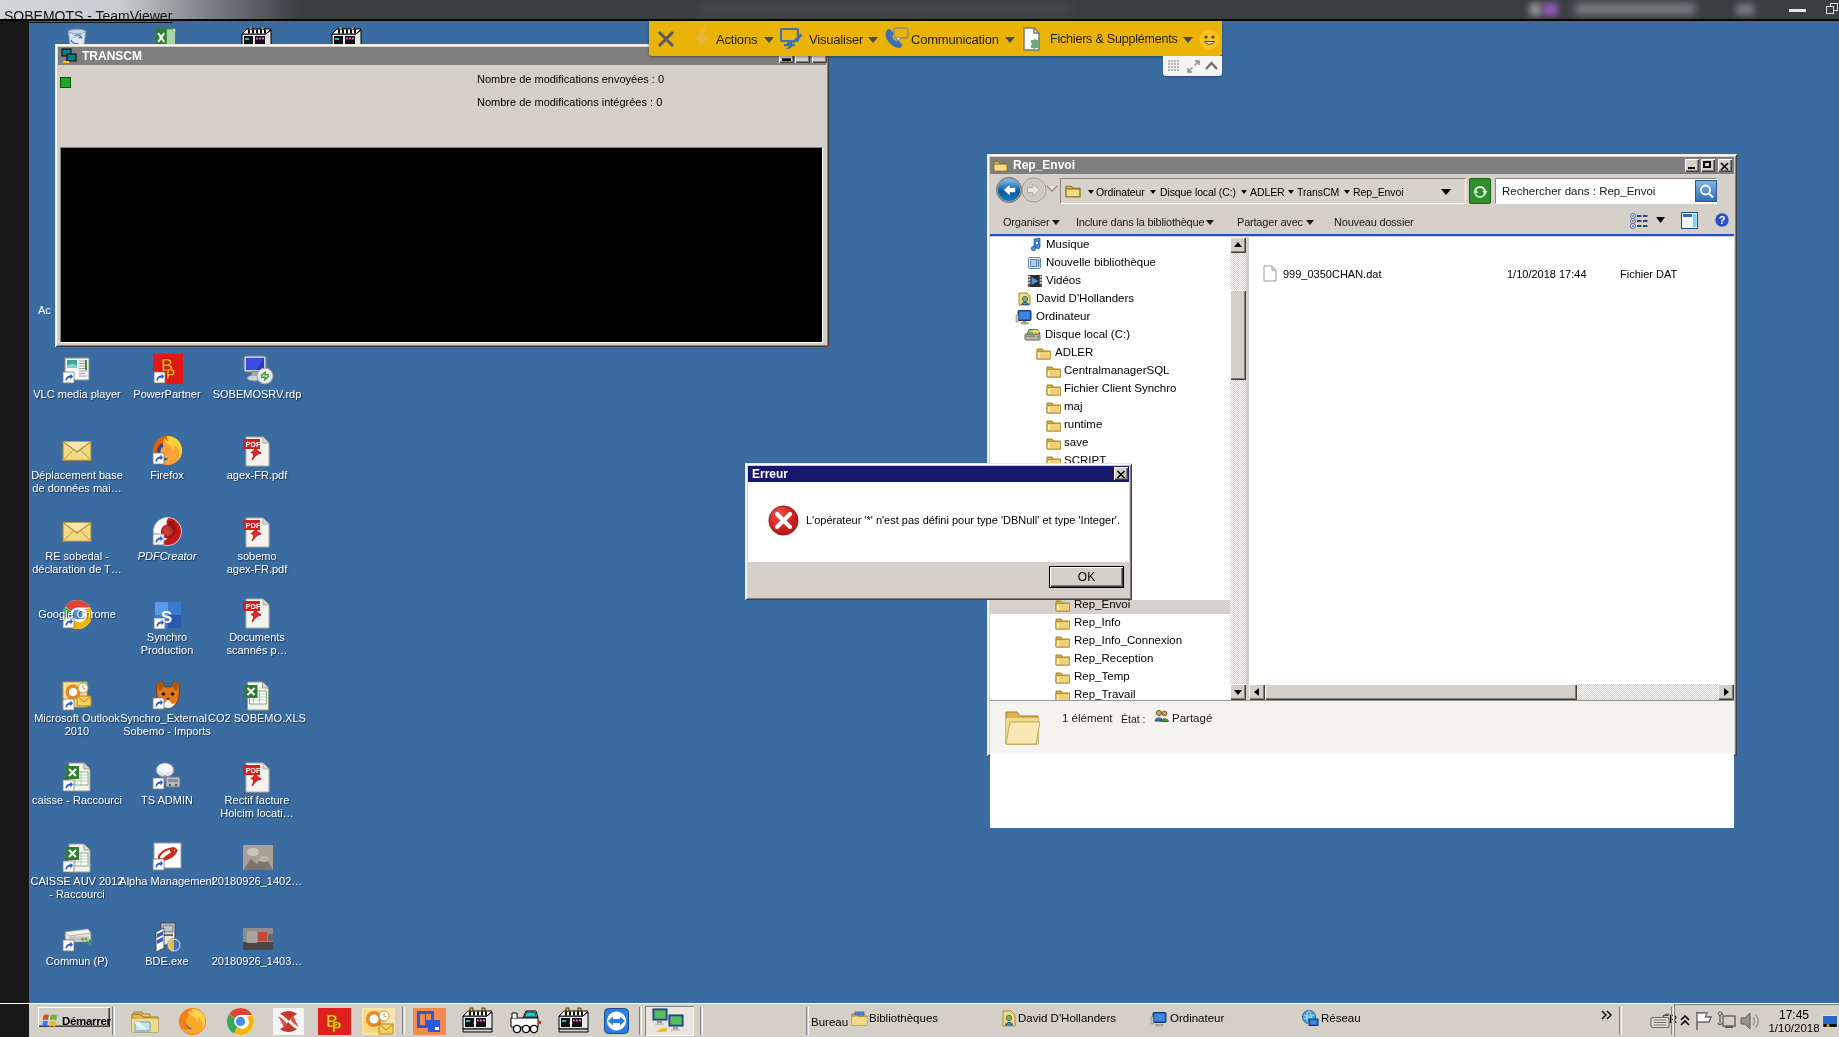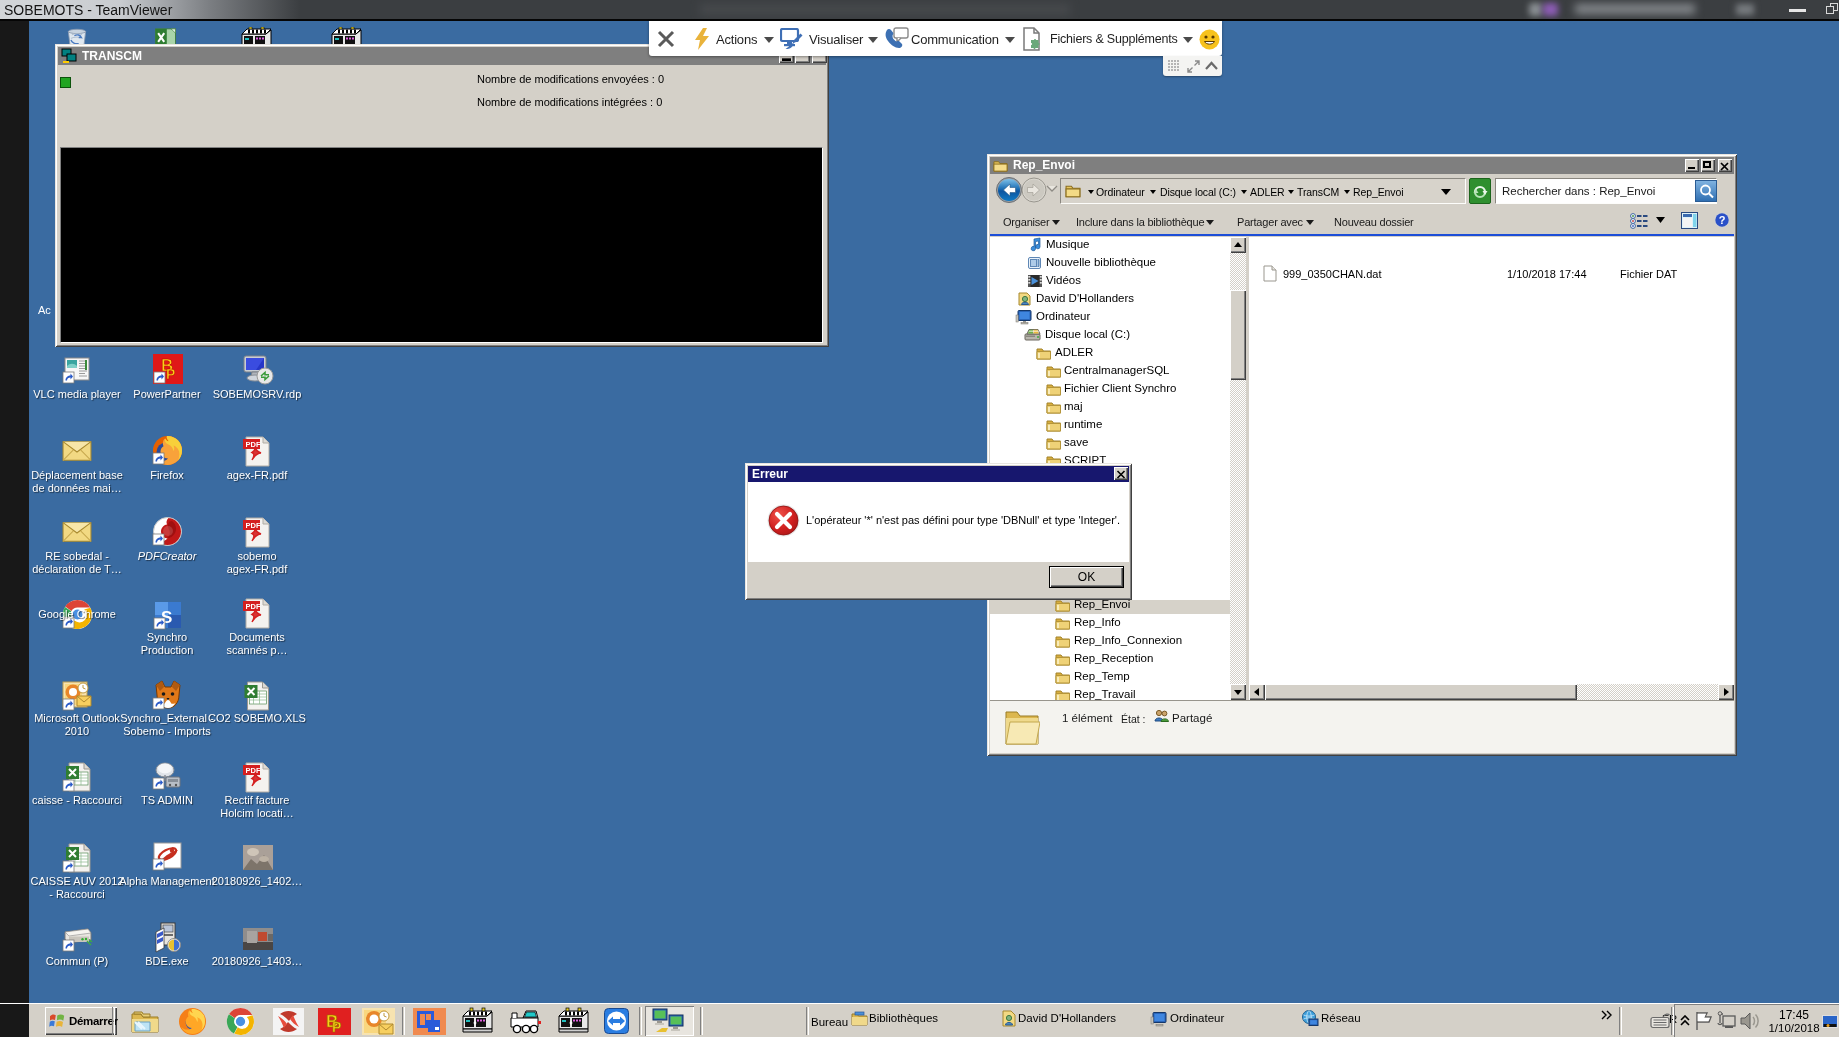--- a/index.html
+++ b/index.html
@@ -22,7 +22,7 @@
 <body>
 
 <div class="abs" style="left:0;top:0;width:1839px;height:19px;background:linear-gradient(to right,#d3d6d9 0px,#c9ccd0 120px,#7b7e82 210px,#3b3e41 300px,#3b3e41 100%);">
-  <div class="abs" style="left:4px;top:2px;font-size:14px;color:#141414;">SOBEMOTS - TeamViewer</div>
+  <div class="abs" style="left:4px;top:8px;font-size:14px;color:#141414;text-decoration:underline;">SOBEMOTS - TeamViewer</div>
   <div class="abs" style="left:700px;top:4px;width:370px;height:11px;background:#46494c;filter:blur(4px);"></div>
   <div class="abs" style="left:1529px;top:3px;width:13px;height:13px;background:#8a8f93;filter:blur(3px);border-radius:3px;"></div>
   <div class="abs" style="left:1543px;top:3px;width:15px;height:13px;background:#9a62c8;filter:blur(3px);border-radius:3px;opacity:.85;"></div>

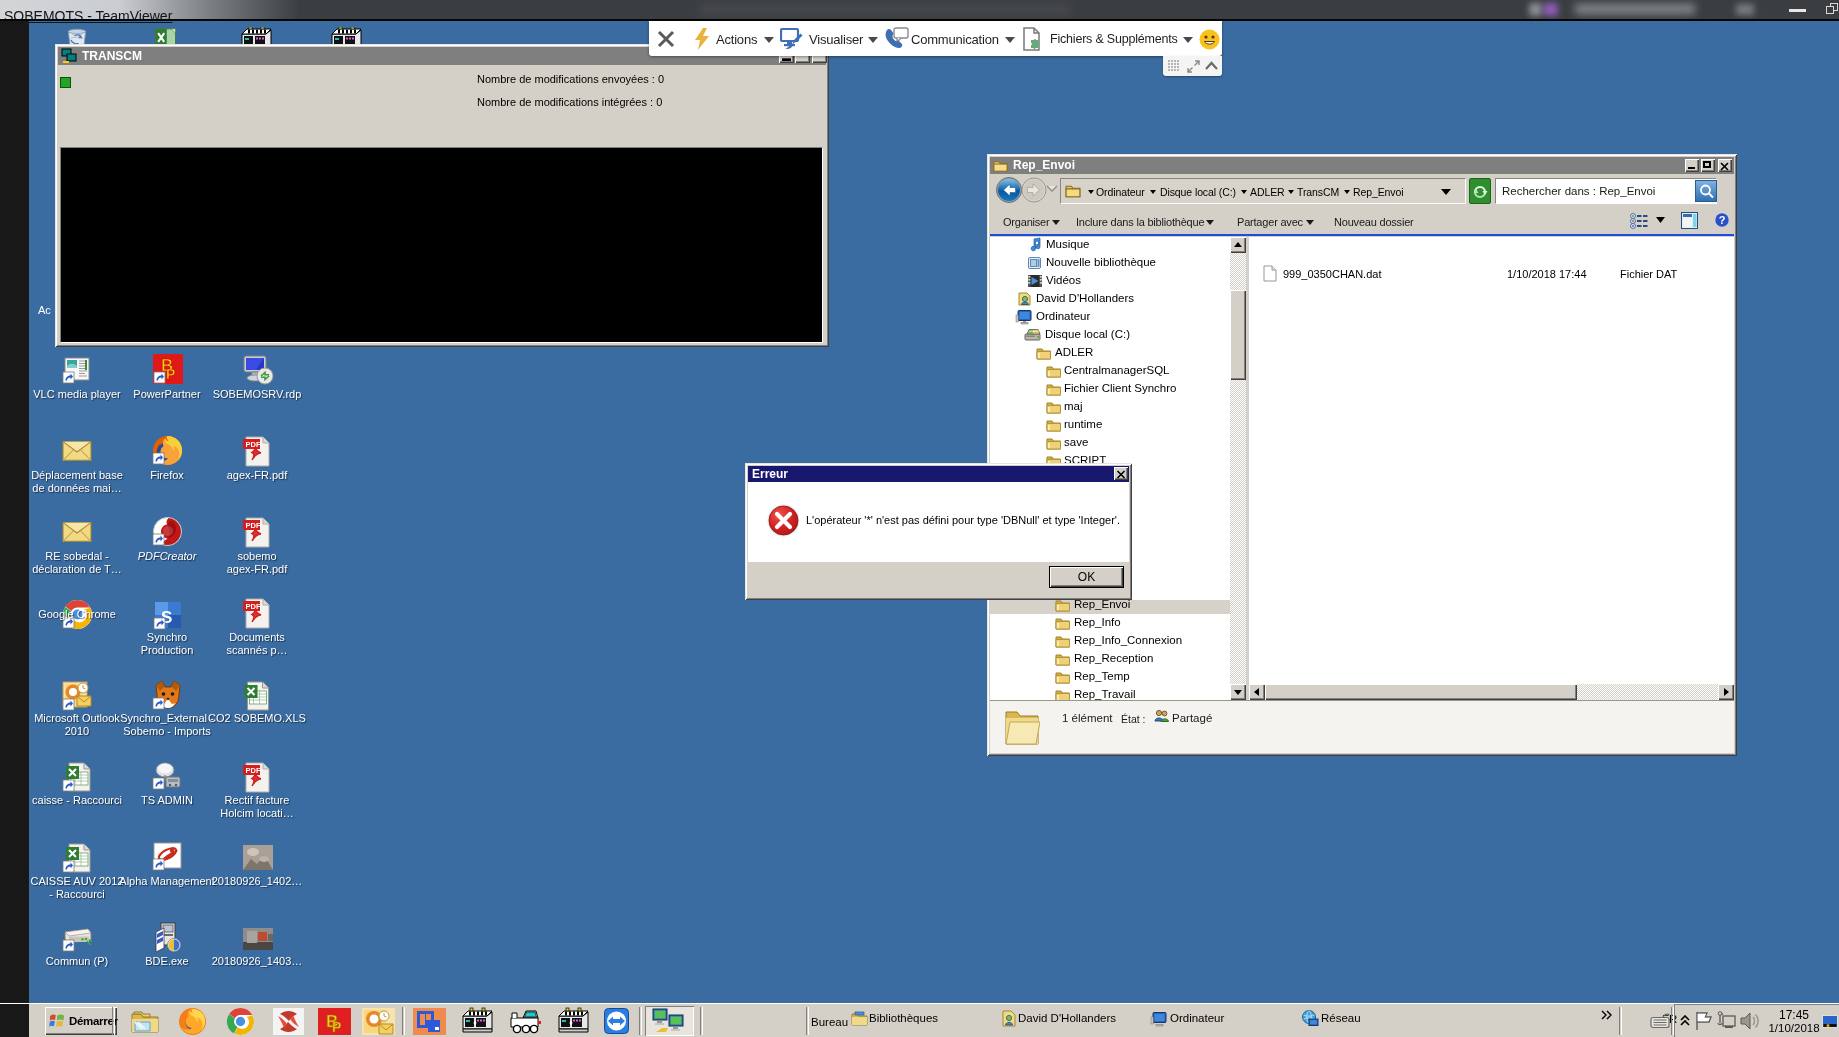--- a/index.html
+++ b/index.html
@@ -624,7 +624,7 @@
   <div class="abs" style="left:304px;top:103px;width:75px;height:22px;background:#d4d0c8;border:1px solid #000;box-shadow:inset 1px 1px 0 #fff, inset -1px -1px 0 #404040, inset -2px -2px 0 #808080;text-align:center;font-size:12px;line-height:21px;">OK</div>
 </div>
 
-<div class="abs" id="tvtoolbar" style="left:649px;top:21px;width:573px;height:35px;background:#ffffff;border-radius:0 0 3px 3px;box-shadow:0 1px 3px rgba(0,0,0,.4);">
+<div class="abs" id="tvtoolbar" style="left:649px;top:21px;width:573px;height:35px;background:#eab308;border-radius:0 0 3px 3px;box-shadow:0 1px 3px rgba(0,0,0,.4);">
   <svg class="abs" style="left:8px;top:9px" width="18" height="18" viewBox="0 0 18 18">
       <path d="M2 2 L16 16 M16 2 L2 16" stroke="#5a5a5a" stroke-width="3"></path>
     </svg>

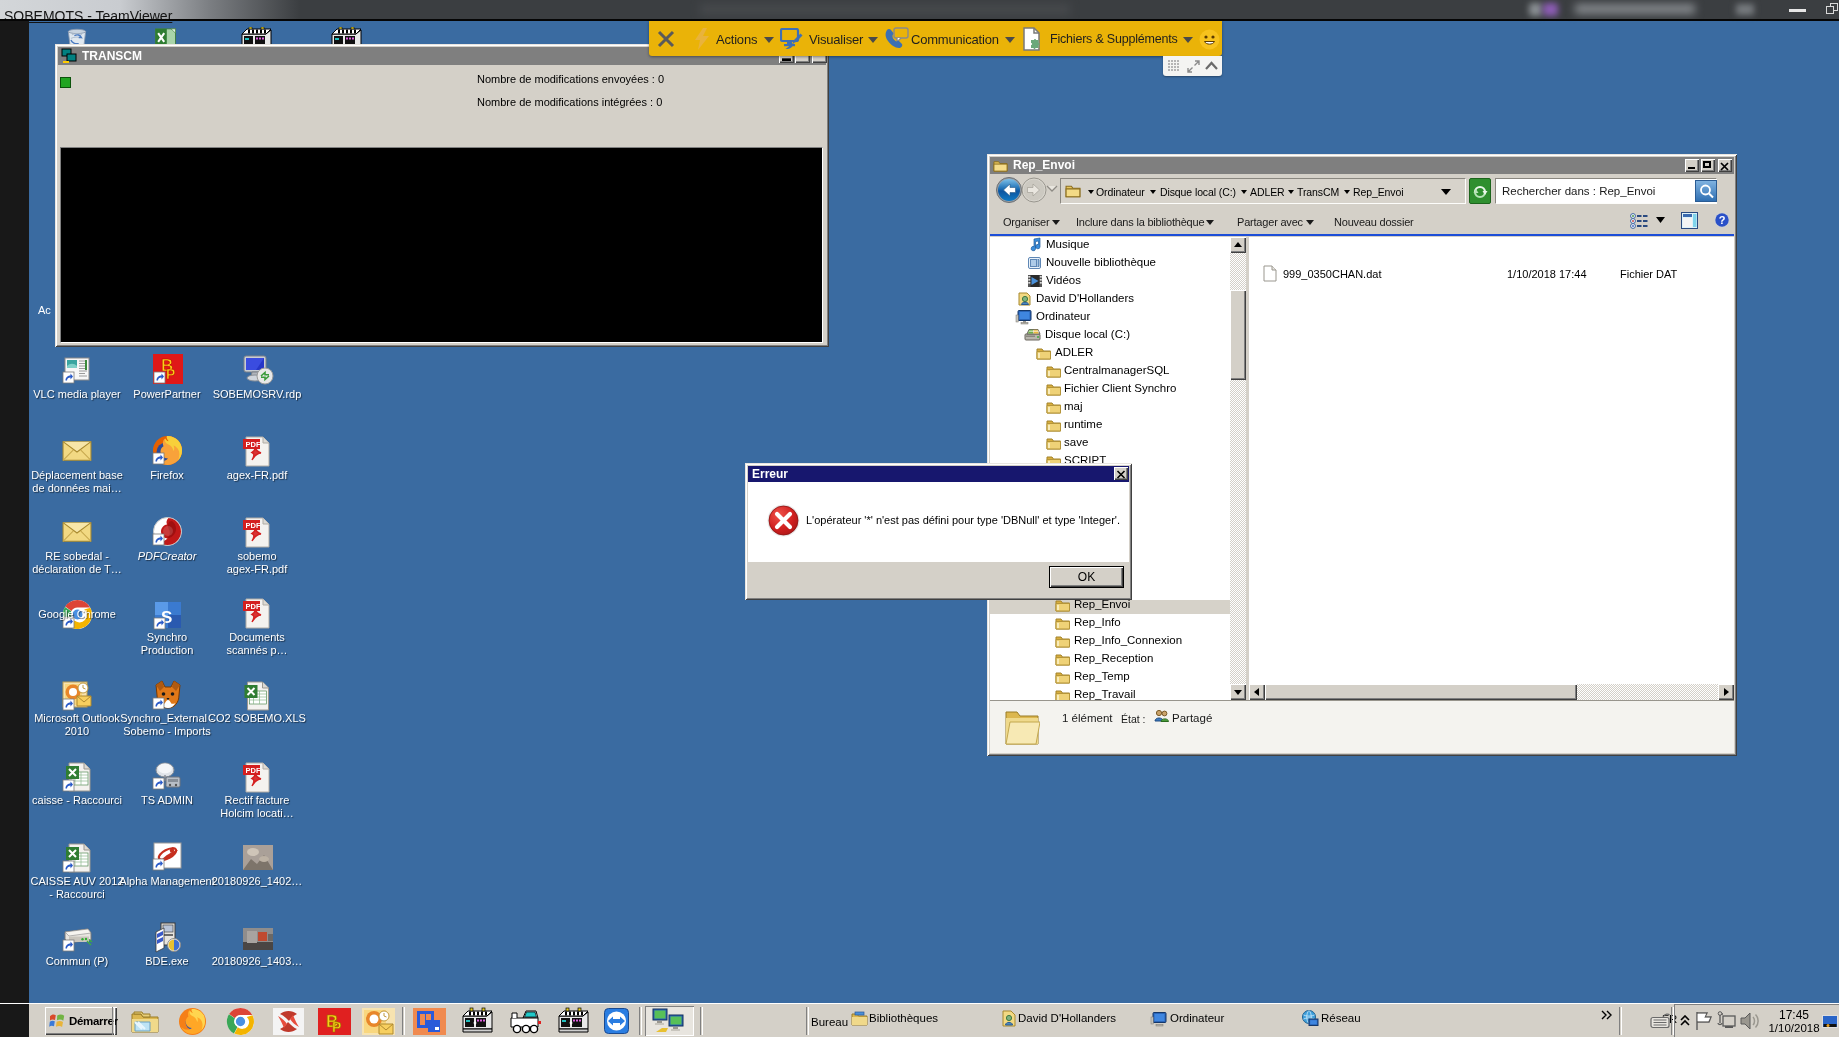--- a/index.html
+++ b/index.html
@@ -454,7 +454,7 @@
     </svg>
   </div>
 
-  <div class="abs" style="left:3px;top:83px;width:744px;height:463px;background:#fff;">
+  <div class="abs" style="left:3px;top:83px;width:744px;height:591px;background:#fff;">
 
     <div class="abs" id="tree" style="left:0;top:0;width:240px;height:463px;background:#fff;overflow:hidden;">
       <svg style="position:absolute;width:0;height:0">

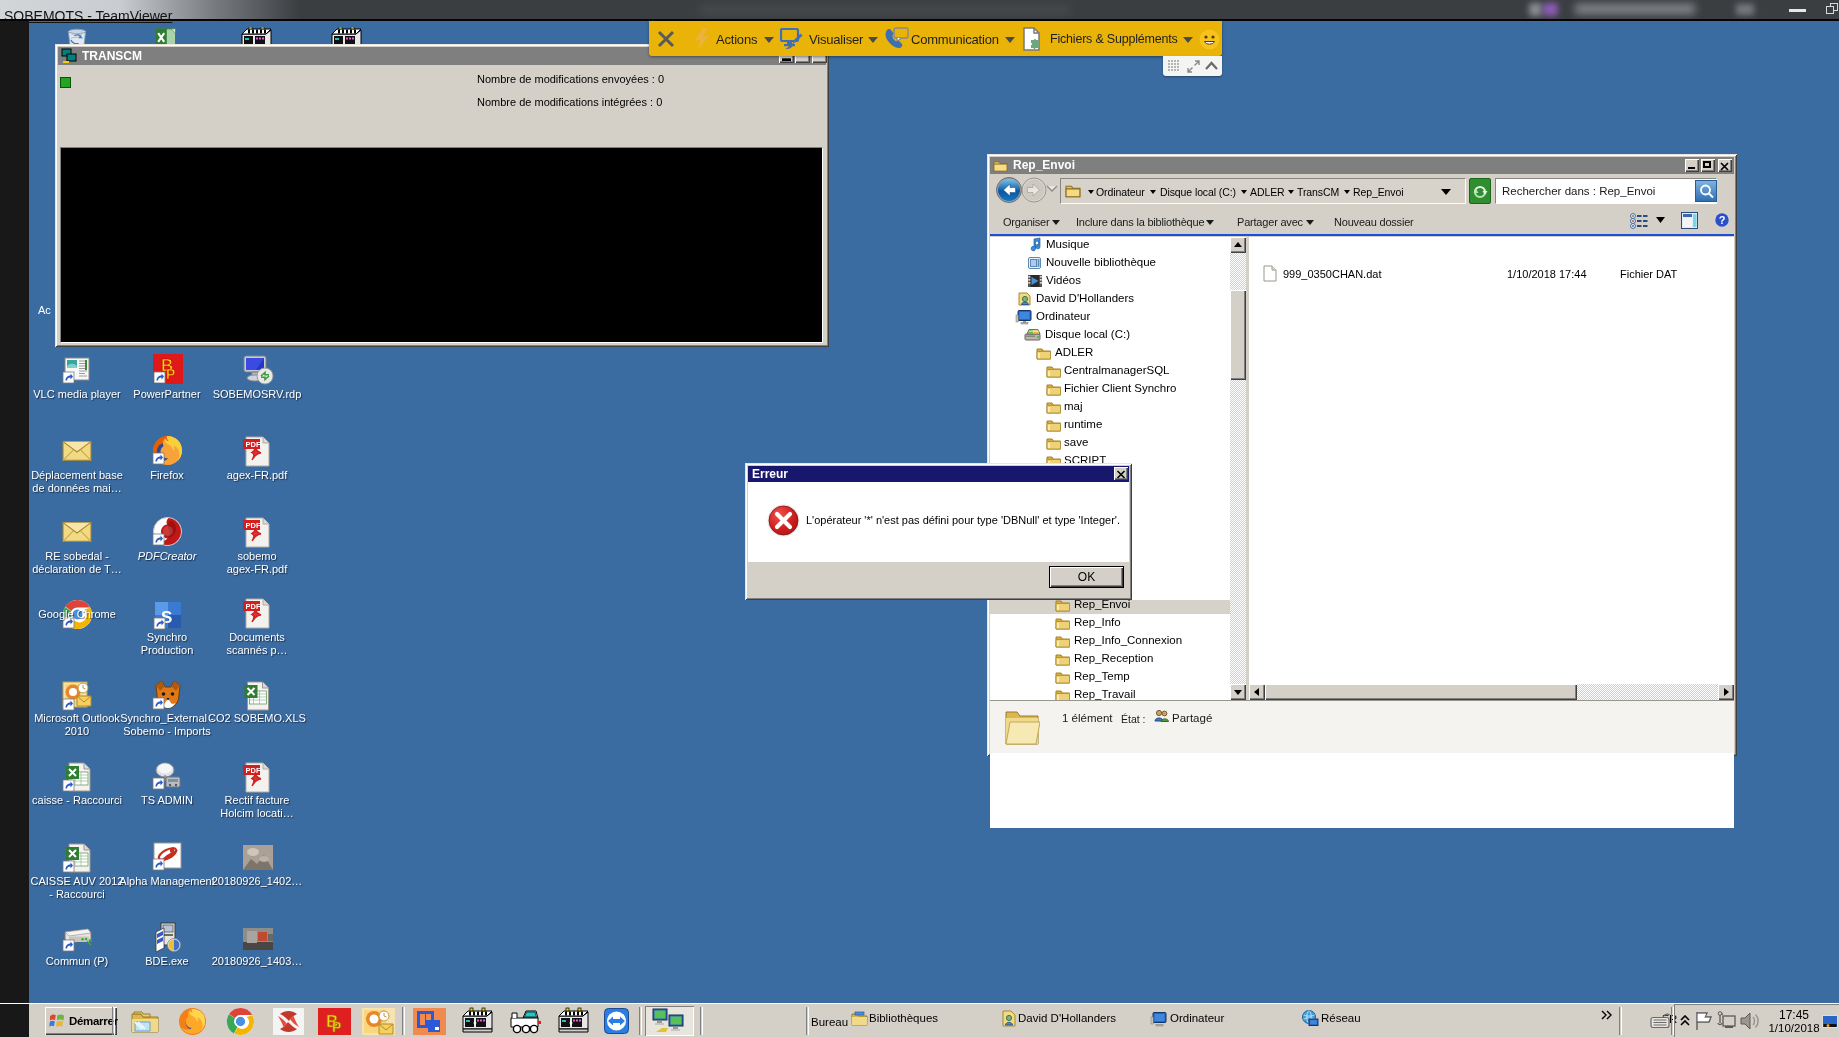--- a/index.html
+++ b/index.html
@@ -703,7 +703,7 @@
 <div class="abs" id="taskbar" style="left:0;top:1003px;width:1839px;height:34px;background:#d4d0c8;border-top:1px solid #fff;">
   <div class="abs" style="left:0;top:0;width:29px;height:34px;background:#181818;"></div>
 
-  <div class="abs btn3d" style="left:45px;top:3px;width:72px;height:28px;">
+  <div class="abs btn3d" style="left:38px;top:3px;width:72px;height:20px;">
     <svg class="abs" style="left:4px;top:5px" width="20" height="17" viewBox="0 0 20 17">
       <path d="M1 4.2 C2.8 2.4 4.8 2.2 6.8 3.2 L6 8 C4.2 7.1 2.4 7.2 1 8.6 Z" fill="#d94a2a"></path>
       <path d="M8.2 3.5 C10.8 2.1 13.2 2.3 15.2 3.8 L14.3 8.7 C12.4 7.3 10.4 7.1 8 8.2 Z" fill="#72b443"></path>

